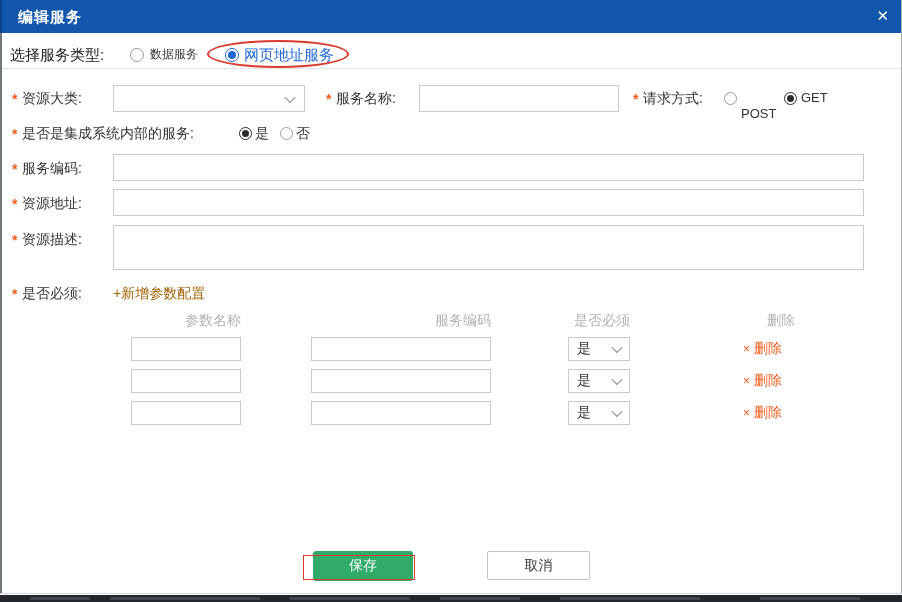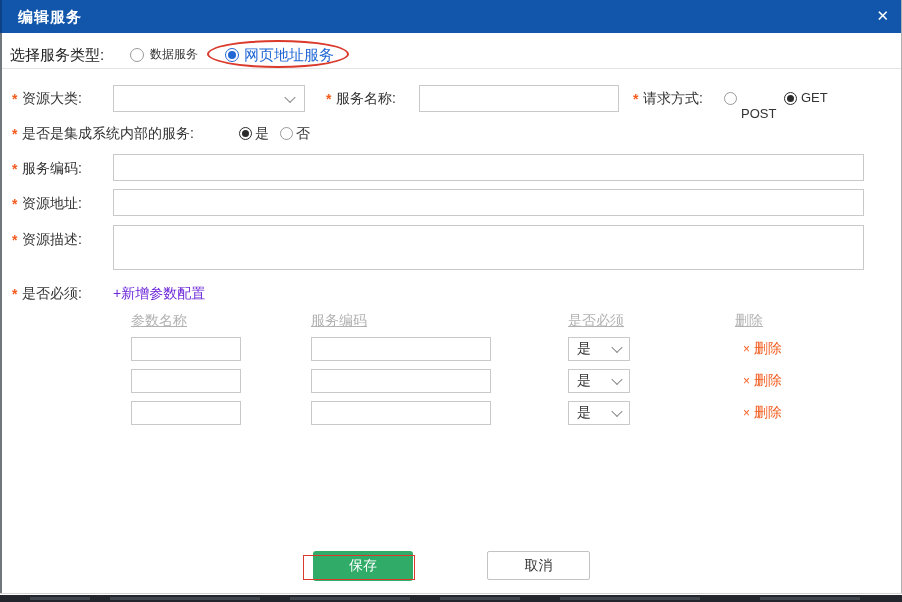--- a/index.html
+++ b/index.html
@@ -27,7 +27,7 @@
   .selbox{position:absolute;border:1px solid #c9c9c9;background:#fff;box-sizing:border-box;cursor:pointer;}
   .selbox .seltext{position:absolute;left:8px;top:50%;transform:translateY(-50%);font-size:14px;color:#333;white-space:nowrap;}
   .chev{position:absolute;right:10px;top:50%;width:7px;height:7px;border-right:1.5px solid #8a8a8a;border-bottom:1.5px solid #8a8a8a;transform:translateY(-70%) rotate(45deg);}
-  .link{position:absolute;font-size:14px;color:#6d28d9;cursor:pointer;white-space:nowrap;}
+  .link{position:absolute;font-size:14px;color:#a16207;cursor:pointer;white-space:nowrap;}
   .th{position:absolute;font-size:14px;color:#b2b2b2;text-align:left;white-space:nowrap;text-decoration:underline;}
   .dellink{position:absolute;font-size:14px;color:#f25d1e;cursor:pointer;white-space:nowrap;}
   .dellink .x{font-size:12px;margin-right:4px;}

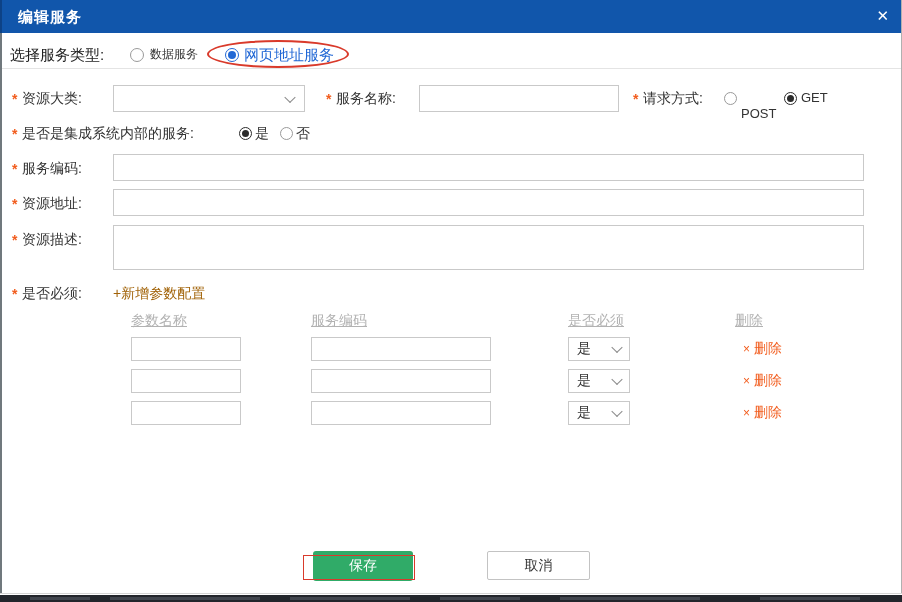--- a/index.html
+++ b/index.html
@@ -28,7 +28,7 @@
   .selbox .seltext{position:absolute;left:8px;top:50%;transform:translateY(-50%);font-size:14px;color:#333;white-space:nowrap;}
   .chev{position:absolute;right:10px;top:50%;width:7px;height:7px;border-right:1.5px solid #8a8a8a;border-bottom:1.5px solid #8a8a8a;transform:translateY(-70%) rotate(45deg);}
   .link{position:absolute;font-size:14px;color:#a16207;cursor:pointer;white-space:nowrap;}
-  .th{position:absolute;font-size:14px;color:#b2b2b2;text-align:left;white-space:nowrap;text-decoration:underline;}
+  .th{position:absolute;font-size:14px;color:#b2b2b2;text-align:right;white-space:nowrap;}
   .dellink{position:absolute;font-size:14px;color:#f25d1e;cursor:pointer;white-space:nowrap;}
   .dellink .x{font-size:12px;margin-right:4px;}
   .btn{position:absolute;box-sizing:border-box;font-size:14px;font-family:inherit;cursor:pointer;text-align:center;}

